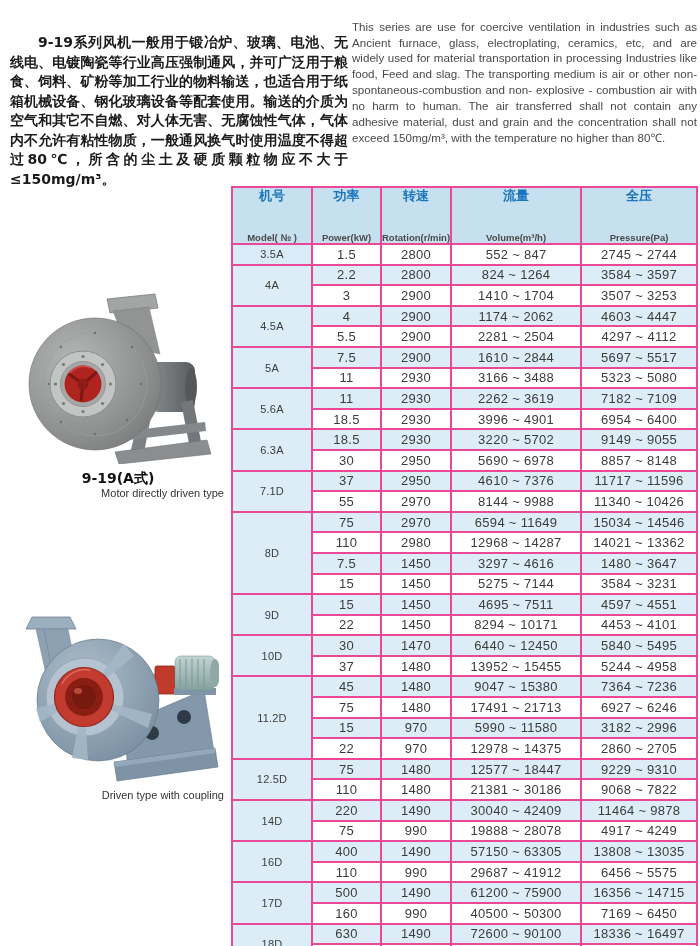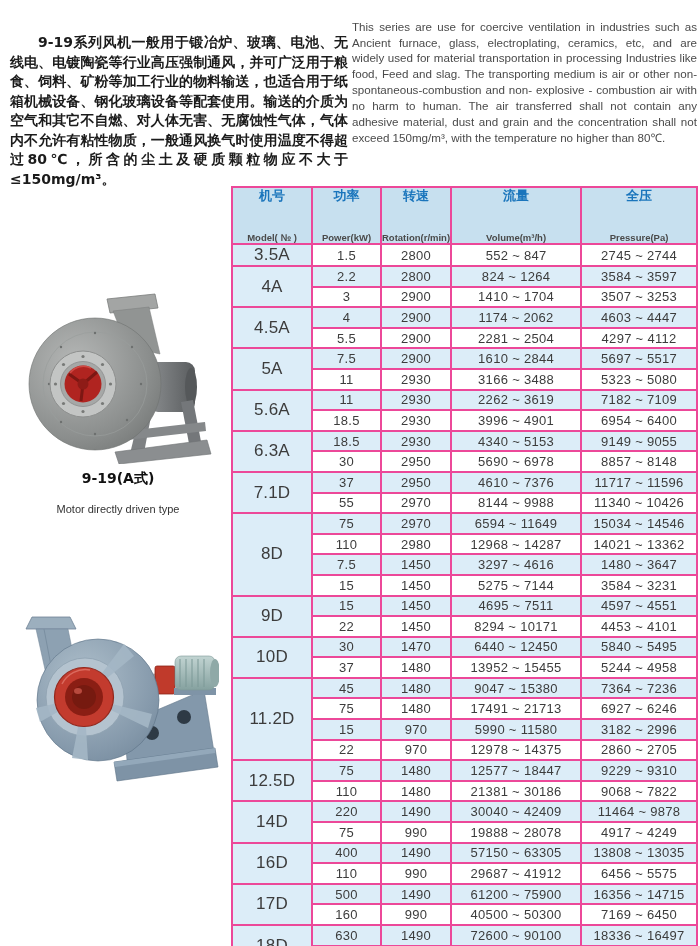--- a/index.html
+++ b/index.html
@@ -50,7 +50,7 @@
     background:#ffffff; letter-spacing:0.3px; white-space:nowrap;
   }
   .spec-table tr.alt td { background:#dcedf8; }
-  .spec-table td.model { background:#d9ebf7; font-size:17px; letter-spacing:0.2px; }
+  .spec-table td.model { background:#d9ebf7; font-size:11px; letter-spacing:0.2px; }
 </style>
 </head>
 <body>

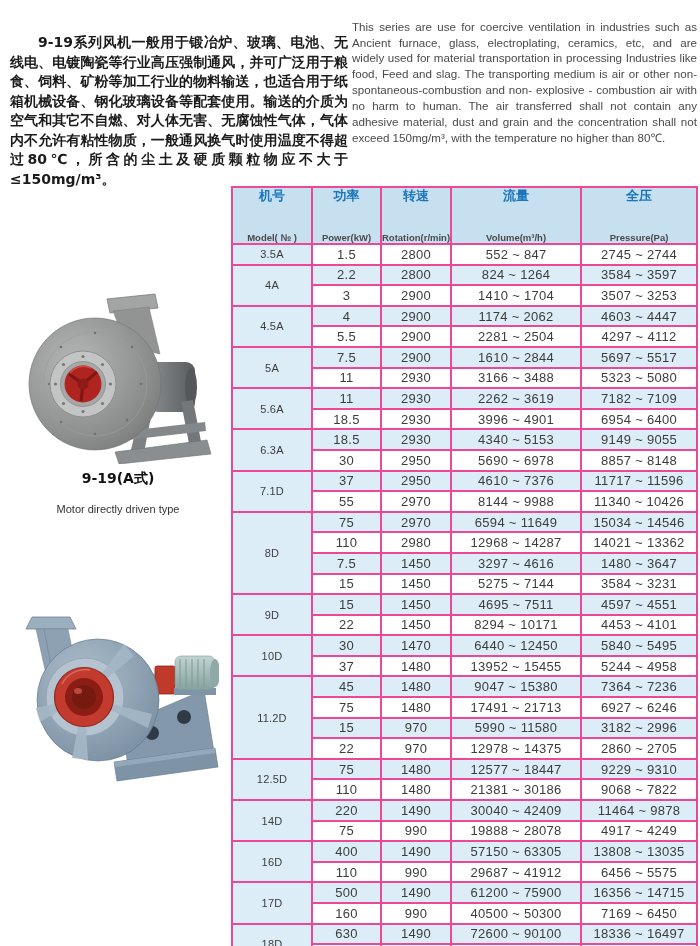--- a/index.html
+++ b/index.html
@@ -262,7 +262,7 @@
           <td class="model" rowspan="2">6.3A</td>
           <td>18.5</td>
           <td>2930</td>
-          <td>4340 ~ 5153</td>
+          <td>3220 ~ 5702</td>
           <td>9149 ~ 9055</td>
         </tr>
         <tr class="plain">

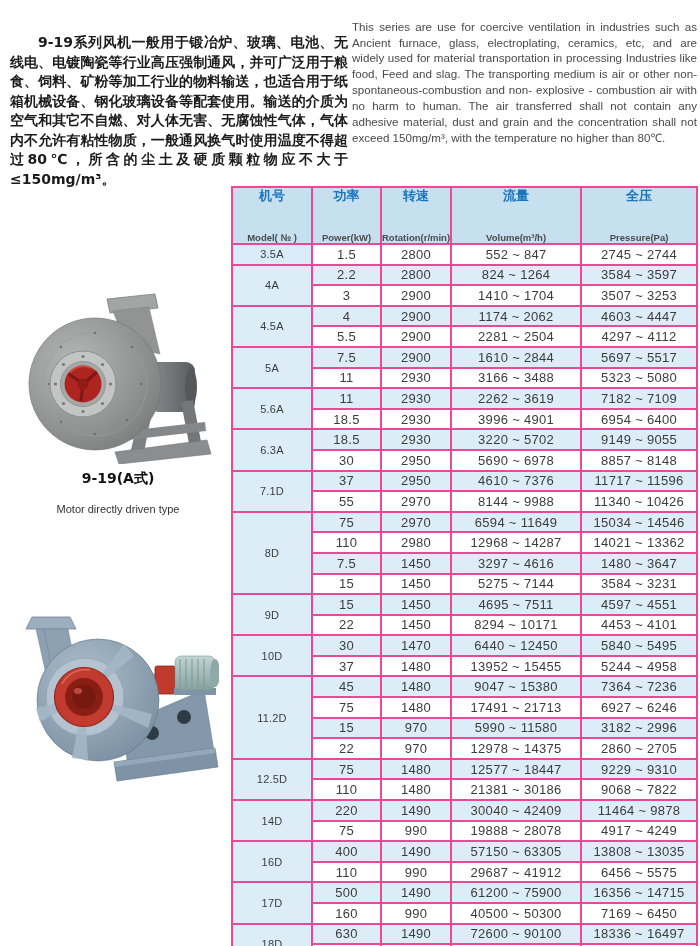--- a/index.html
+++ b/index.html
@@ -30,7 +30,7 @@
     font-family:"DejaVu Sans", sans-serif;
     font-size:14px; font-weight:bold; color:#111; margin-top:2px; line-height:16px;
   }
-  .fig-caption-en { font-size:11px; color:#333; margin-top:17px; line-height:13px; }
+  .fig-caption-en { font-size:11px; color:#333; margin-top:1px; line-height:13px;text-align:right; }
 
   
   .spec-table {

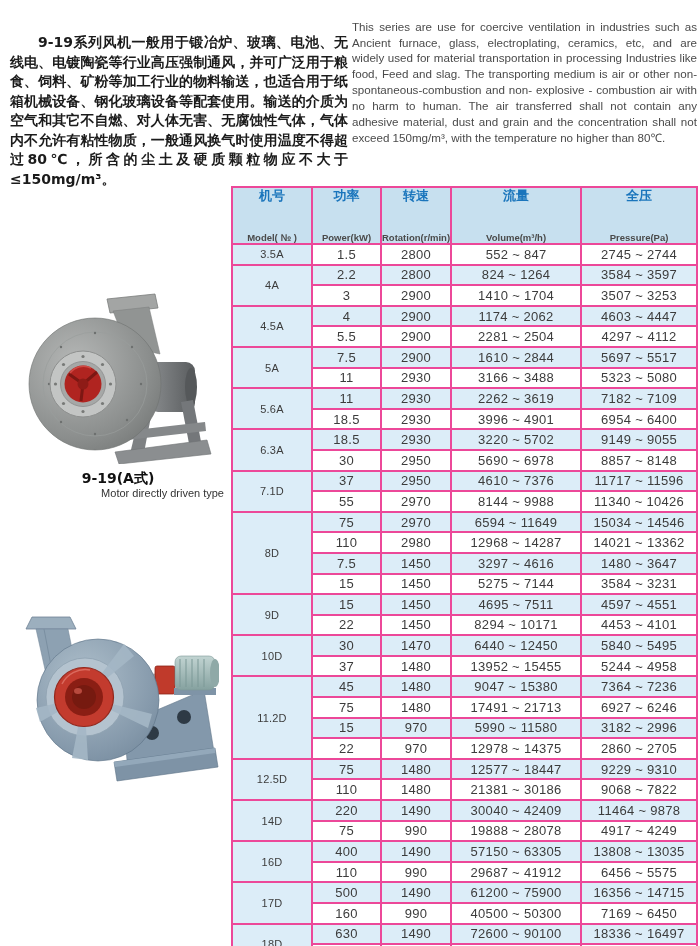--- a/index.html
+++ b/index.html
@@ -164,6 +164,7 @@
       <ellipse cx="66" cy="77" rx="4" ry="3" fill="#c9564a" opacity="0.8"></ellipse>
       <path d="M50,70 A26,26 0 0 1 78,56" stroke="#da6a5e" stroke-width="1.5" fill="none"></path>
     </svg>
+    <div class="fig-caption-en">Driven type with coupling</div>
   </div>
 
   <table class="spec-table">

